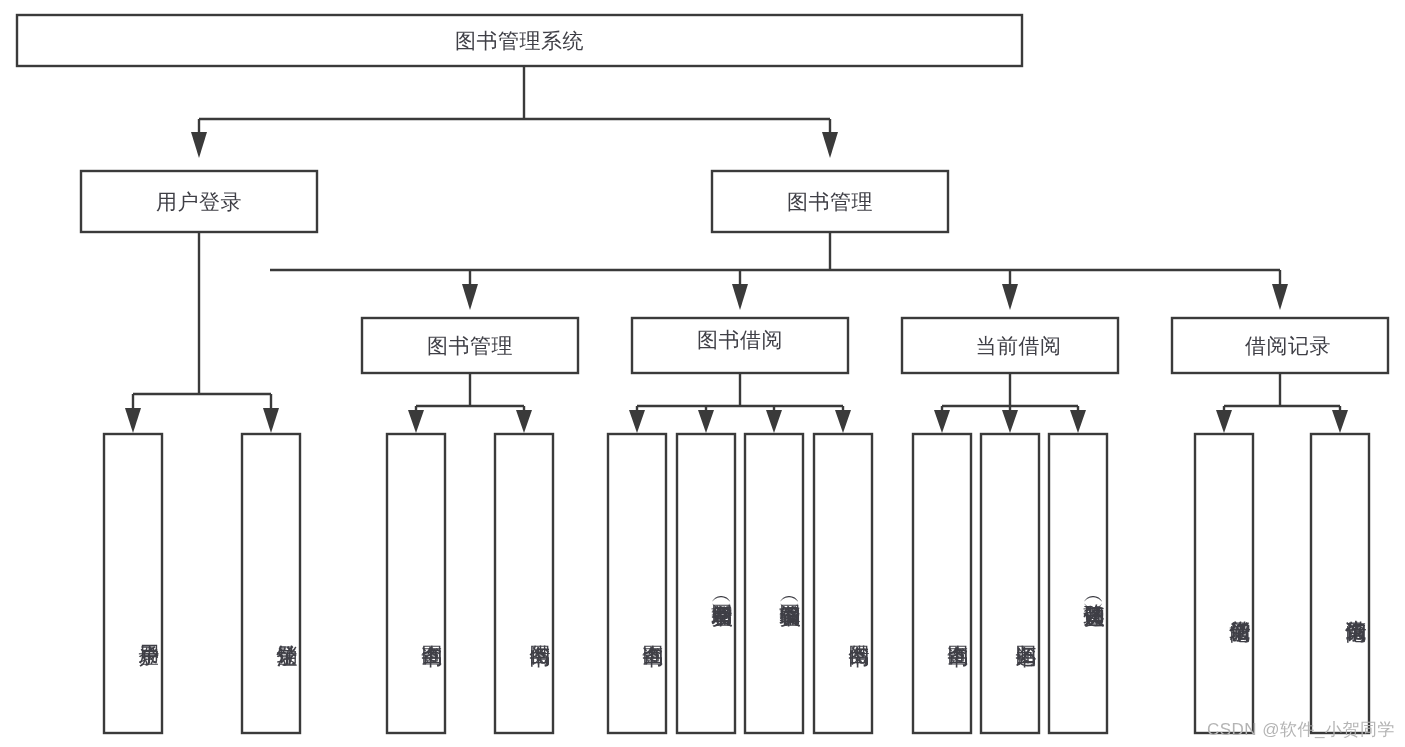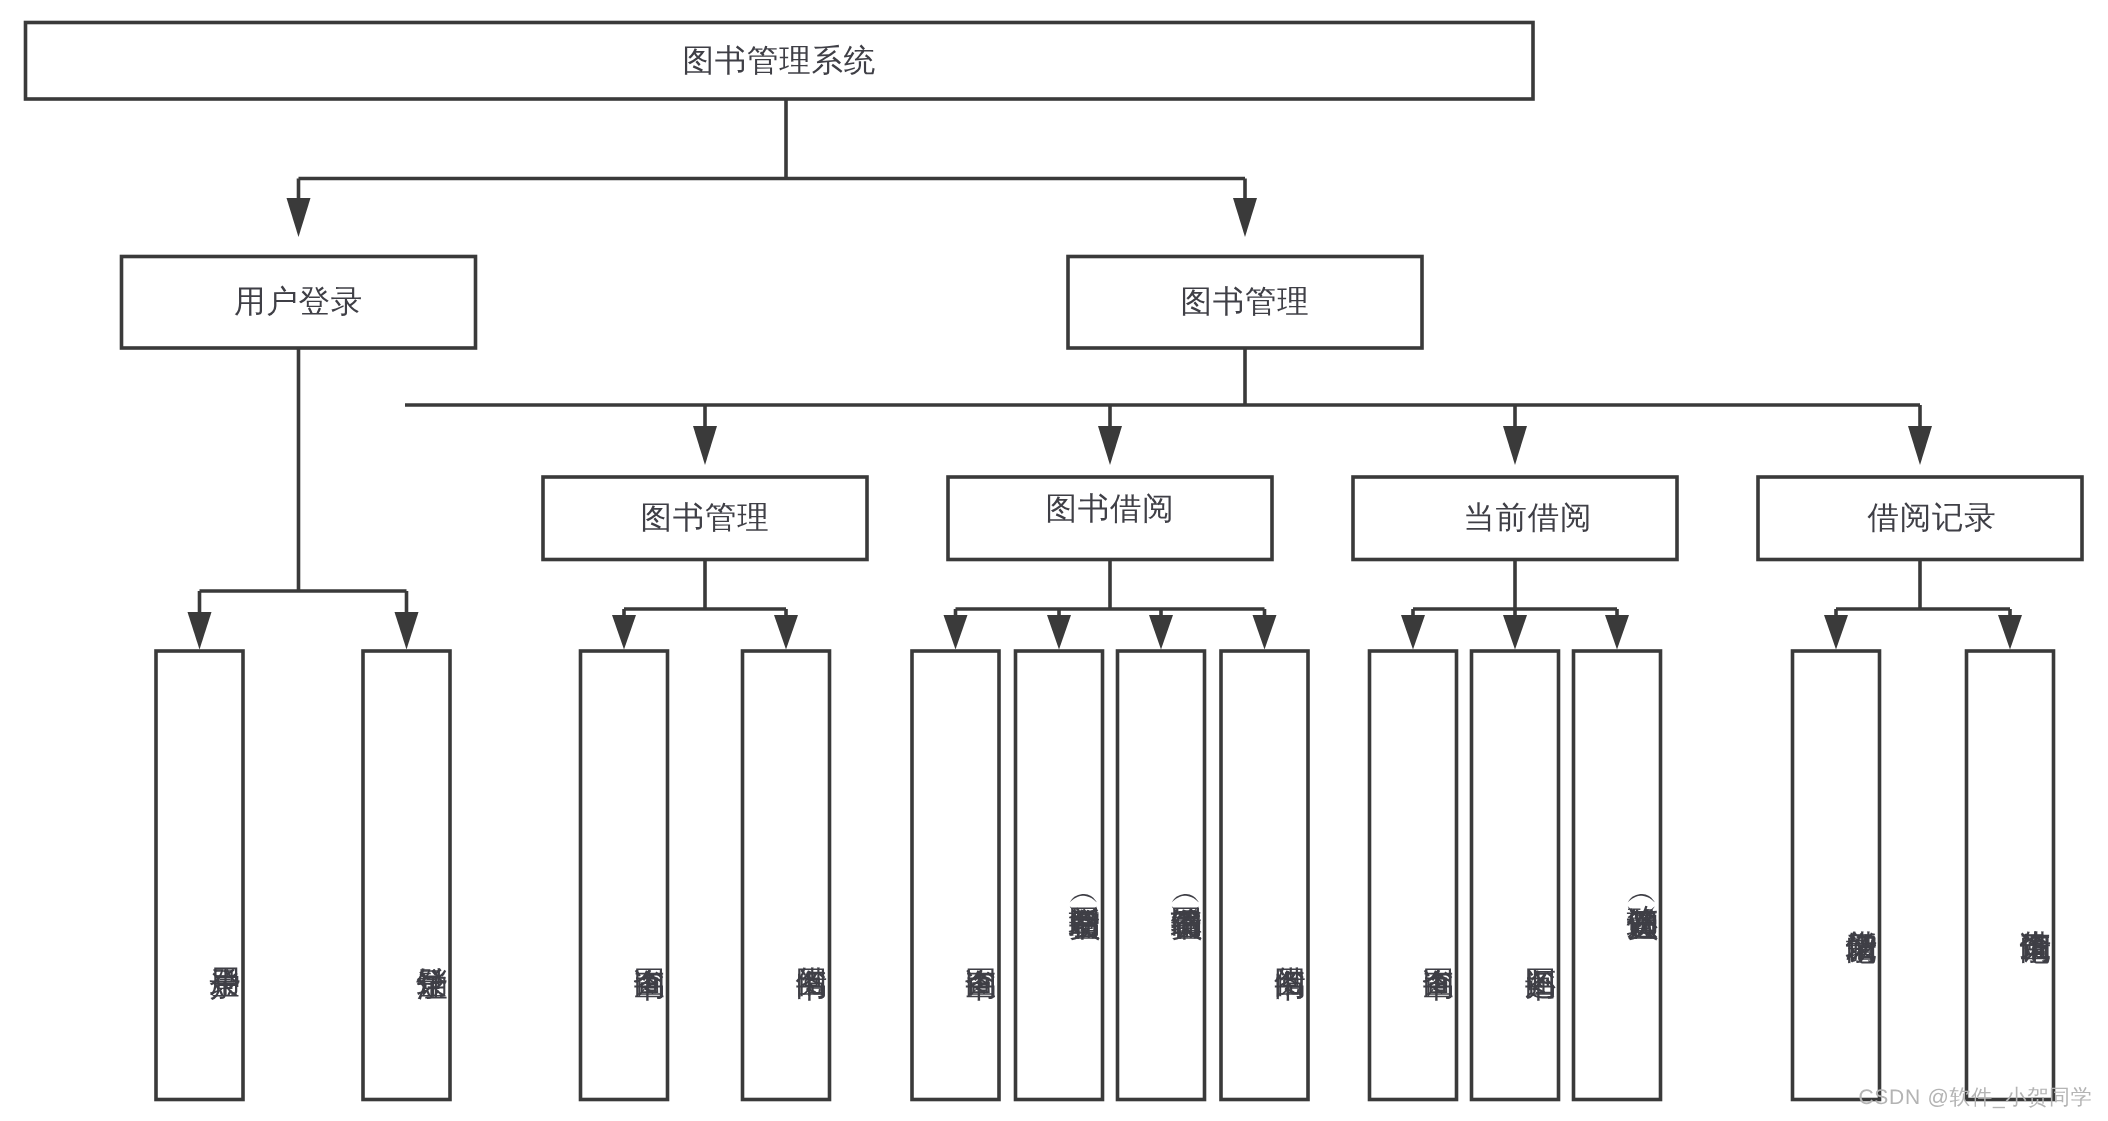--- a/index.html
+++ b/index.html
@@ -79,7 +79,7 @@
     position: absolute;
     right: 10px;
     bottom: 6px;
-    font-size: 14px;
+    font-size: 17px;
     color: #b4b4b4;
     letter-spacing: 0.5px;
     white-space: nowrap;

